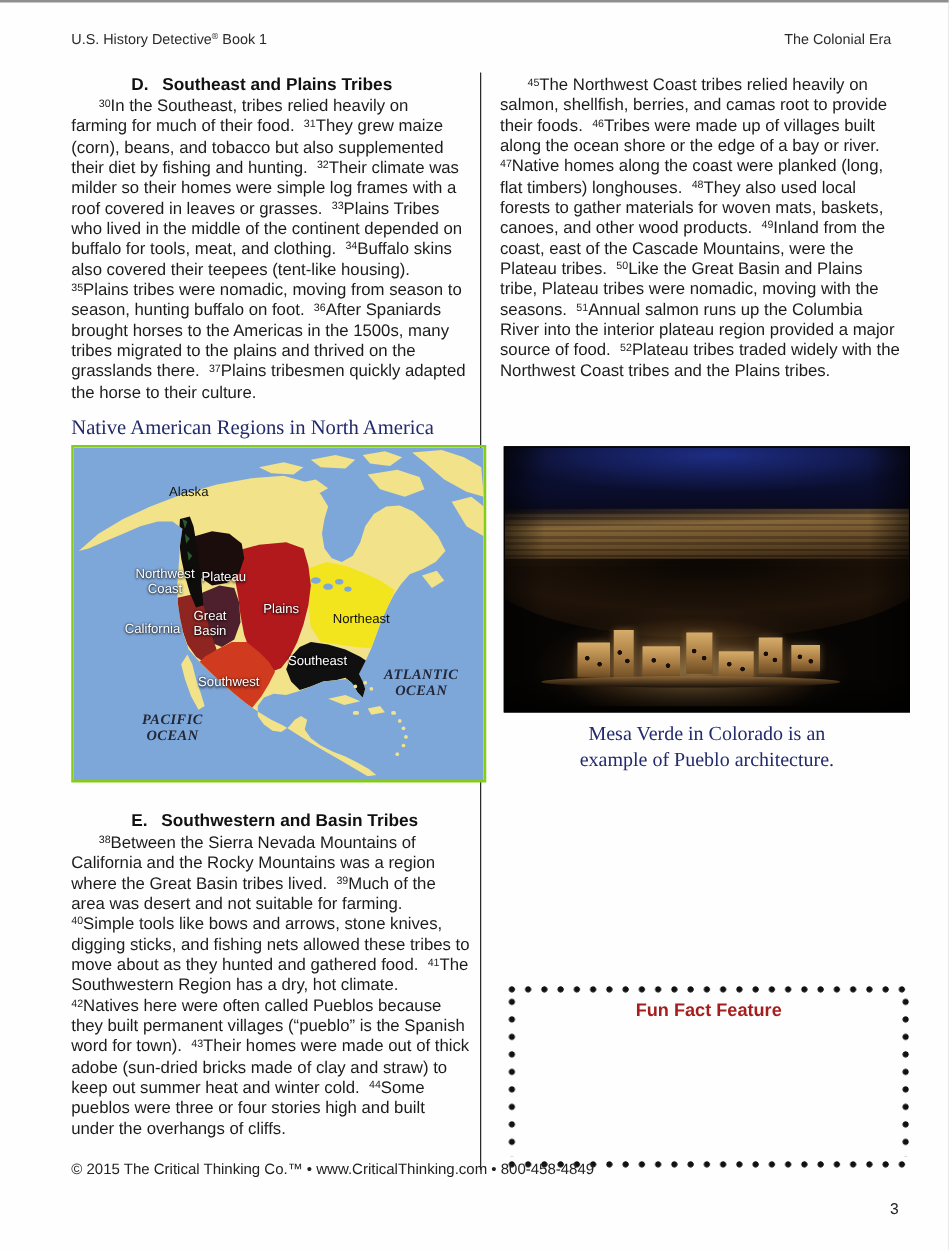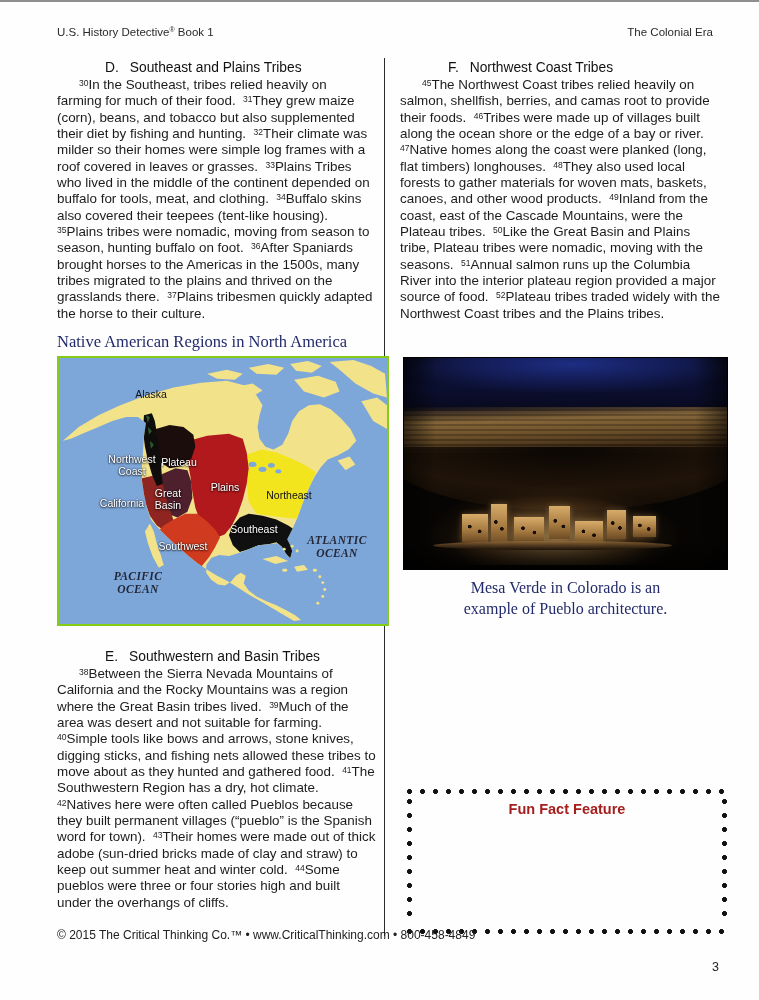--- a/index.html
+++ b/index.html
@@ -23,7 +23,7 @@
 
   
   .tblock { position:absolute; }
-  .sec-head { font-size:13.8px; font-weight:normal; color:#111; margin-bottom:2px;padding-left:48px; }
+  .sec-head { font-size:13.8px; font-weight:bold; color:#111; margin-bottom:2px;padding-left:48px; }
   .sec-head .ltr { margin-right:11px; }
   .para { font-size:13.4px; line-height:16.35px; text-indent:22px; color:#1c1c1c; }
   .para sup { font-size:8.5px; vertical-align:3.5px; line-height:0; }

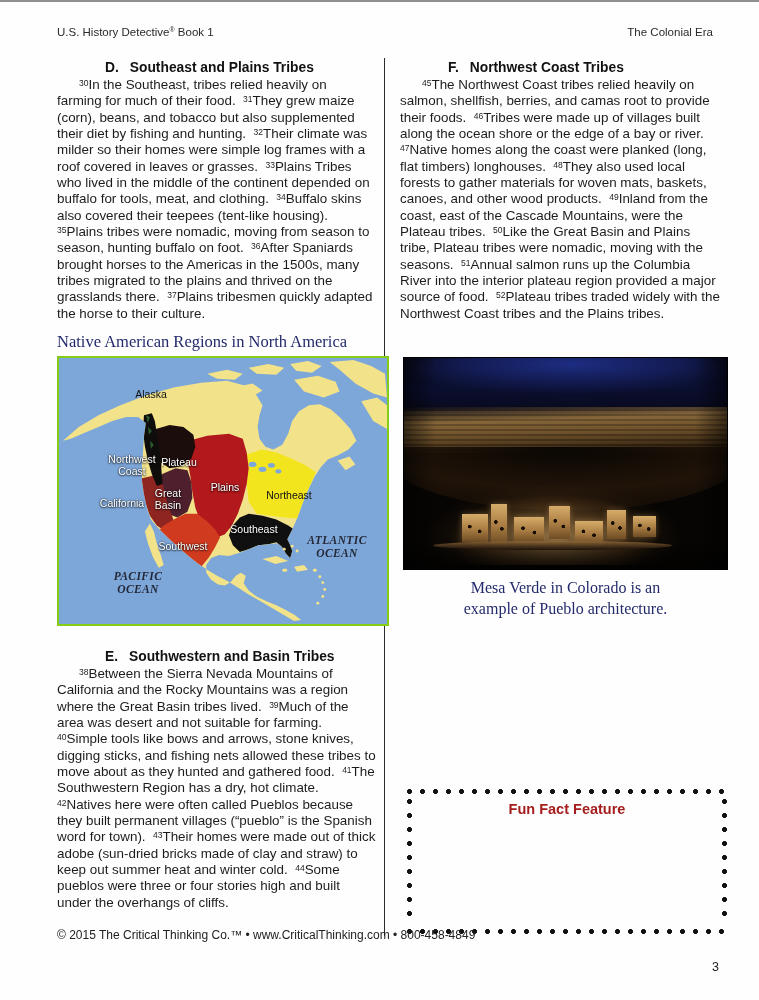--- a/index.html
+++ b/index.html
@@ -105,9 +105,6 @@
 </div>
 
 <div class="tblock" style="left:400px; top:60px; width:322px;">
-  <div class="sec-head">
-    <span class="ltr">F.</span><span>Northwest Coast Tribes</span>
-  </div>
   <p class="para"><sup>45</sup>The Northwest Coast tribes relied heavily on salmon, shellfish, berries, and camas root to provide their foods.&nbsp; <sup>46</sup>Tribes were made up of villages built along the ocean shore or the edge of a bay or river.&nbsp; <sup>47</sup>Native homes along the coast were planked (long, flat timbers) longhouses.&nbsp; <sup>48</sup>They also used local forests to gather materials for woven mats, baskets, canoes, and other wood products.&nbsp; <sup>49</sup>Inland from the coast, east of the Cascade Mountains, were the Plateau tribes.&nbsp; <sup>50</sup>Like the Great Basin and Plains tribe, Plateau tribes were nomadic, moving with the seasons.&nbsp; <sup>51</sup>Annual salmon runs up the Columbia River into the interior plateau region provided a major source of food.&nbsp; <sup>52</sup>Plateau tribes traded widely with the Northwest Coast tribes and the Plains tribes.</p>
 </div>
 

